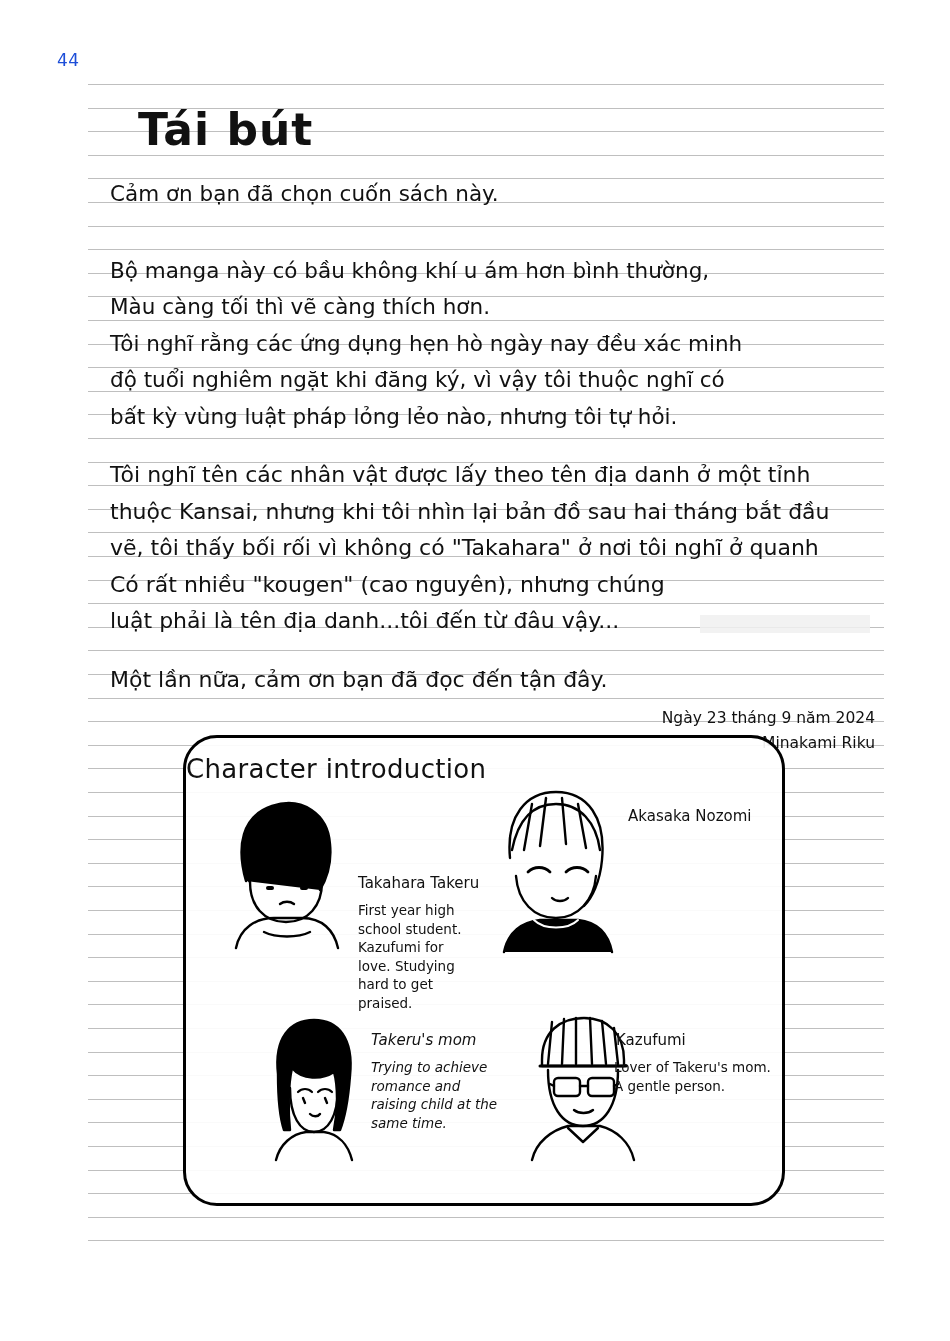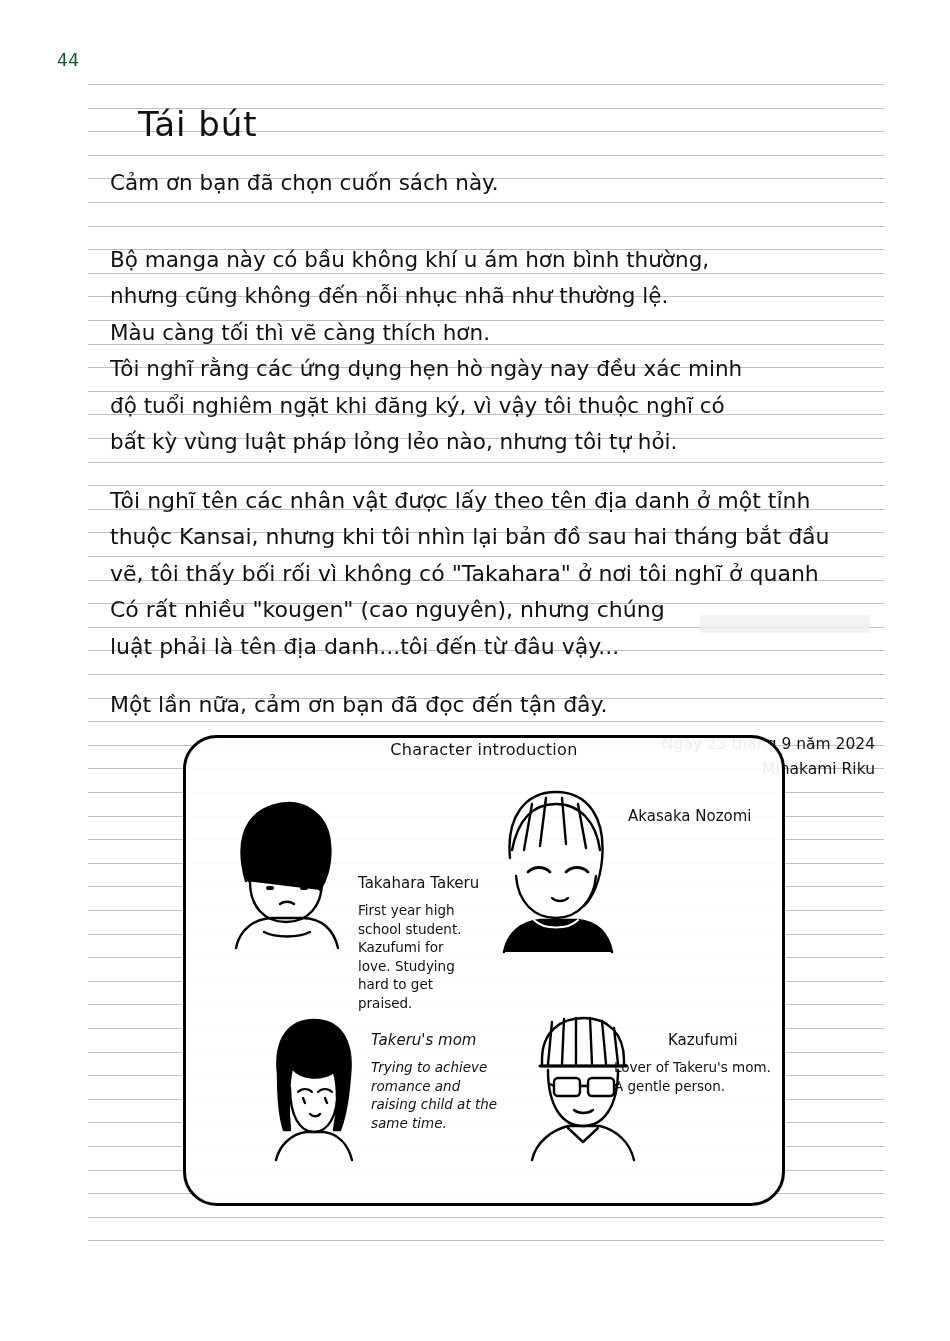--- a/index.html
+++ b/index.html
@@ -39,7 +39,7 @@
     left: 57px;
     top: 50px;
     font-size: 17px;
-    color: #14532d;
+    color: #1d4ed8;
     letter-spacing: 0.5px;
   }
 

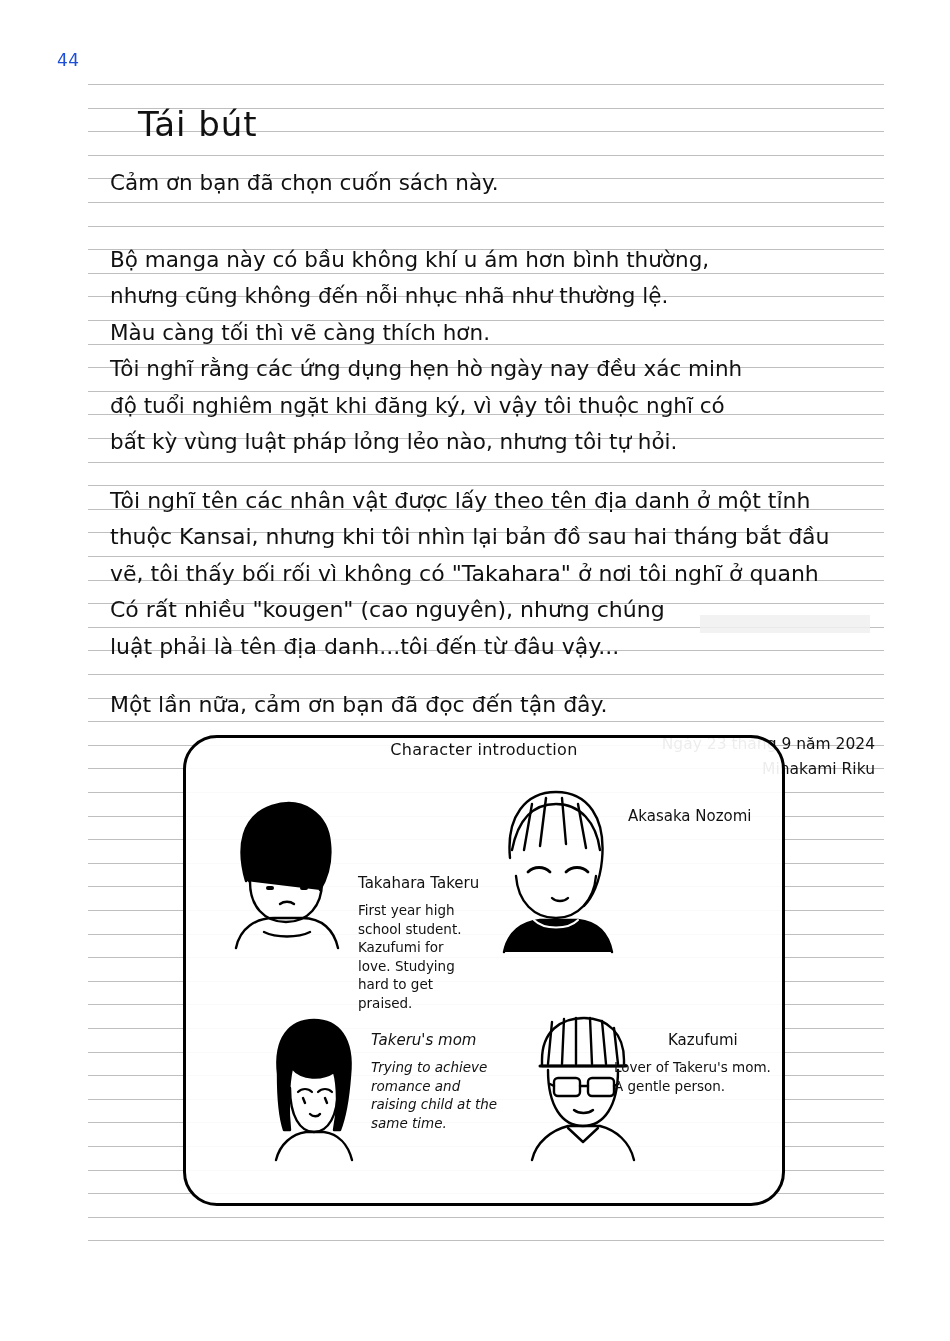--- a/index.html
+++ b/index.html
@@ -51,9 +51,9 @@
     width: 790px;
   }
   .afterword-title {
-    font-size: 34px;
+    font-size: 44px;
     margin: 0 0 22px 28px;
-    font-weight: normal;
+    font-weight: bold;
     letter-spacing: 1px;
     line-height: 1.1;
   }

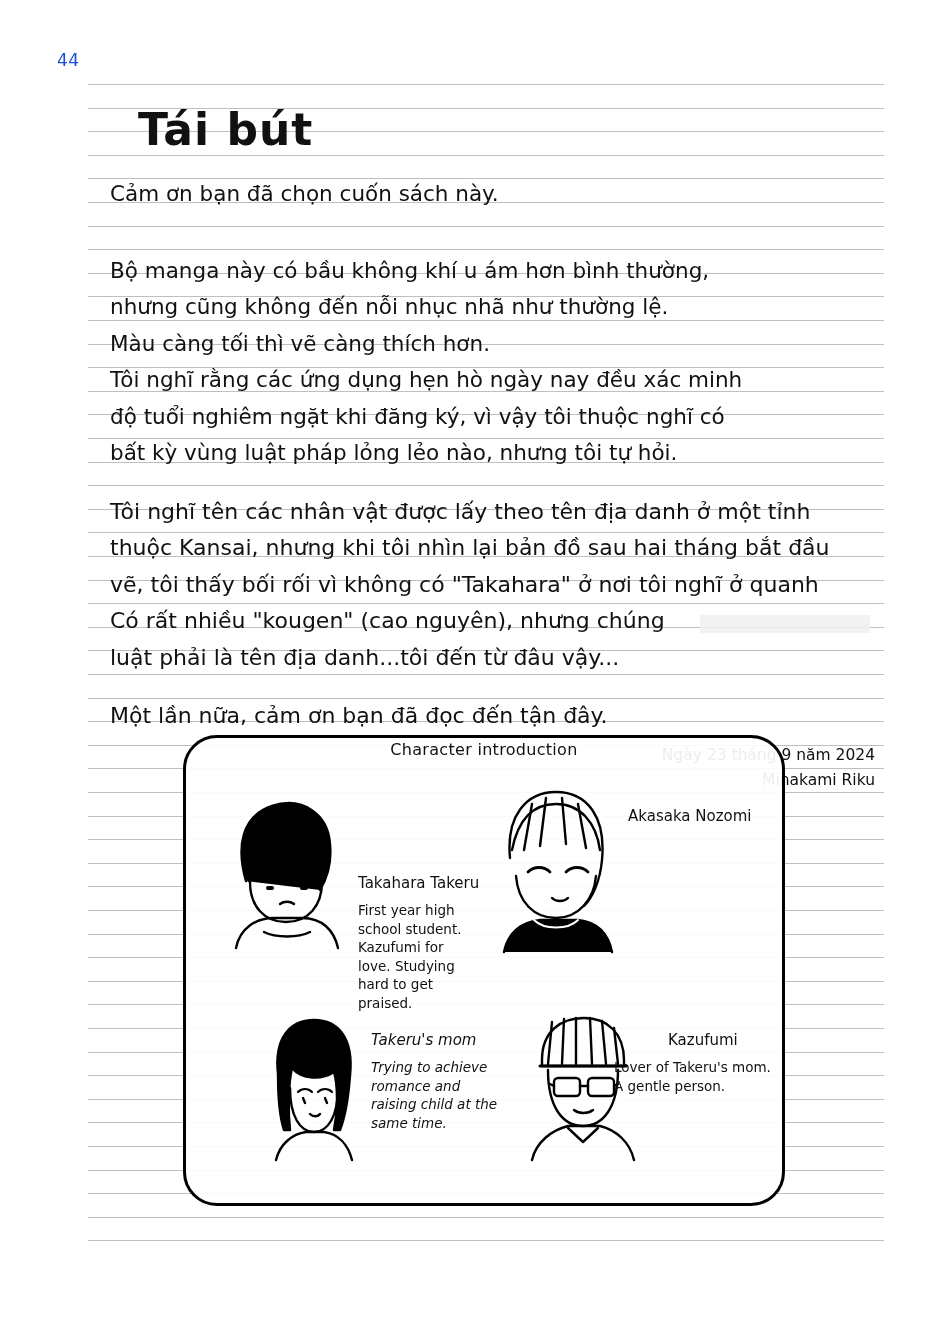--- a/index.html
+++ b/index.html
@@ -193,7 +193,6 @@
 
   <div class="para">
     <div class="line">Bộ manga này có bầu không khí u ám hơn bình thường,</div>
-    <div class="line">nhưng cũng không đến nỗi nhục nhã như thường lệ.</div>
     <div class="line">Màu càng tối thì vẽ càng thích hơn.</div>
     <div class="line">Tôi nghĩ rằng các ứng dụng hẹn hò ngày nay đều xác minh</div>
     <div class="line">độ tuổi nghiêm ngặt khi đăng ký, vì vậy tôi thuộc nghĩ có</div>

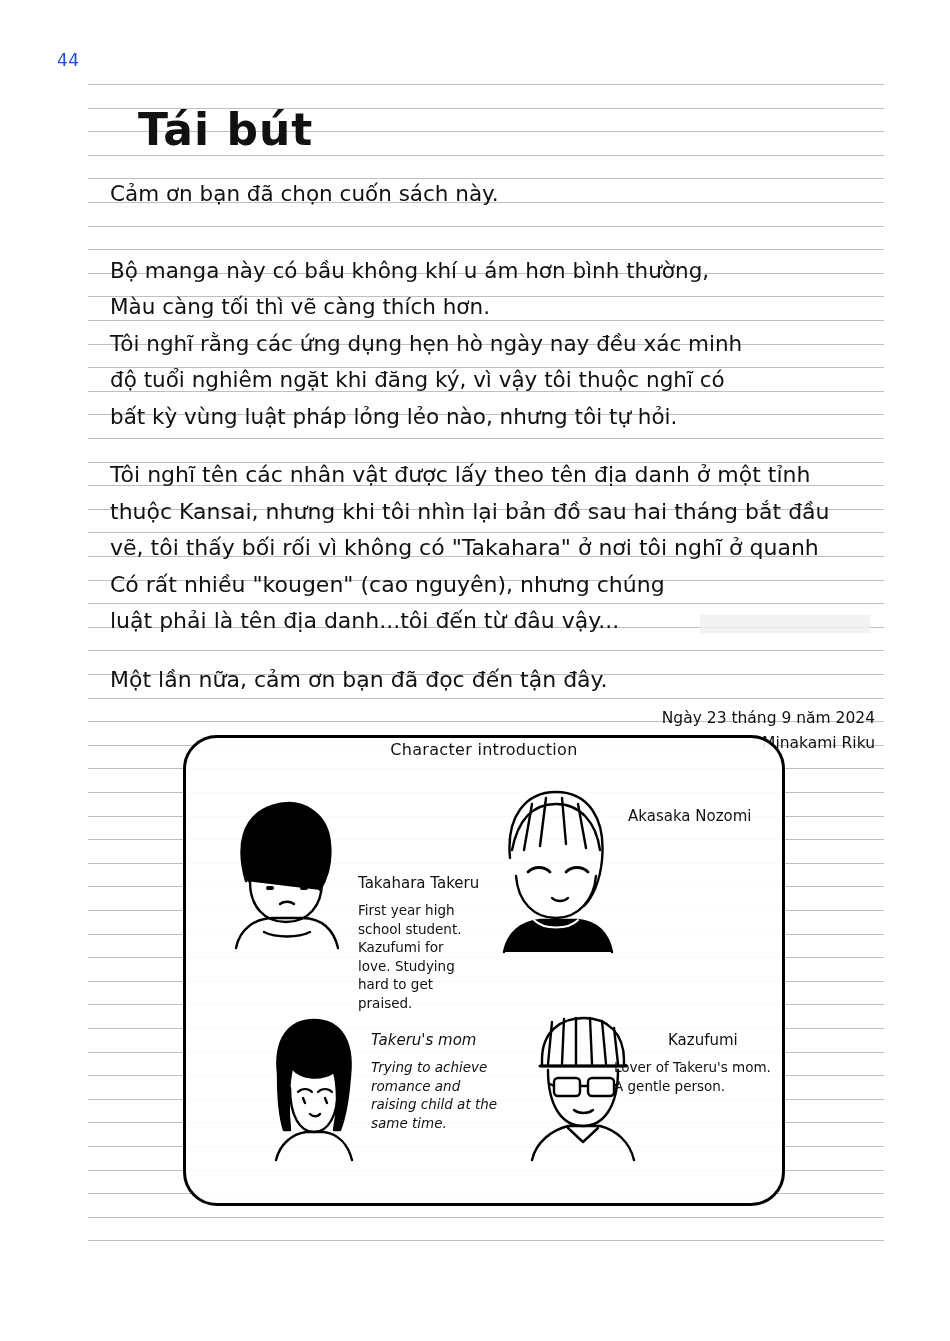--- a/index.html
+++ b/index.html
@@ -94,9 +94,8 @@
     background: rgba(255,255,255,0.92);
   }
   #character-box .box-title {
-    text-align: center;
-    font-size: 16px;
-    margin-top: 2px;
+    font-size: 26px;
+    margin-top: 16px;
     letter-spacing: 0.3px;
   }
   .char {

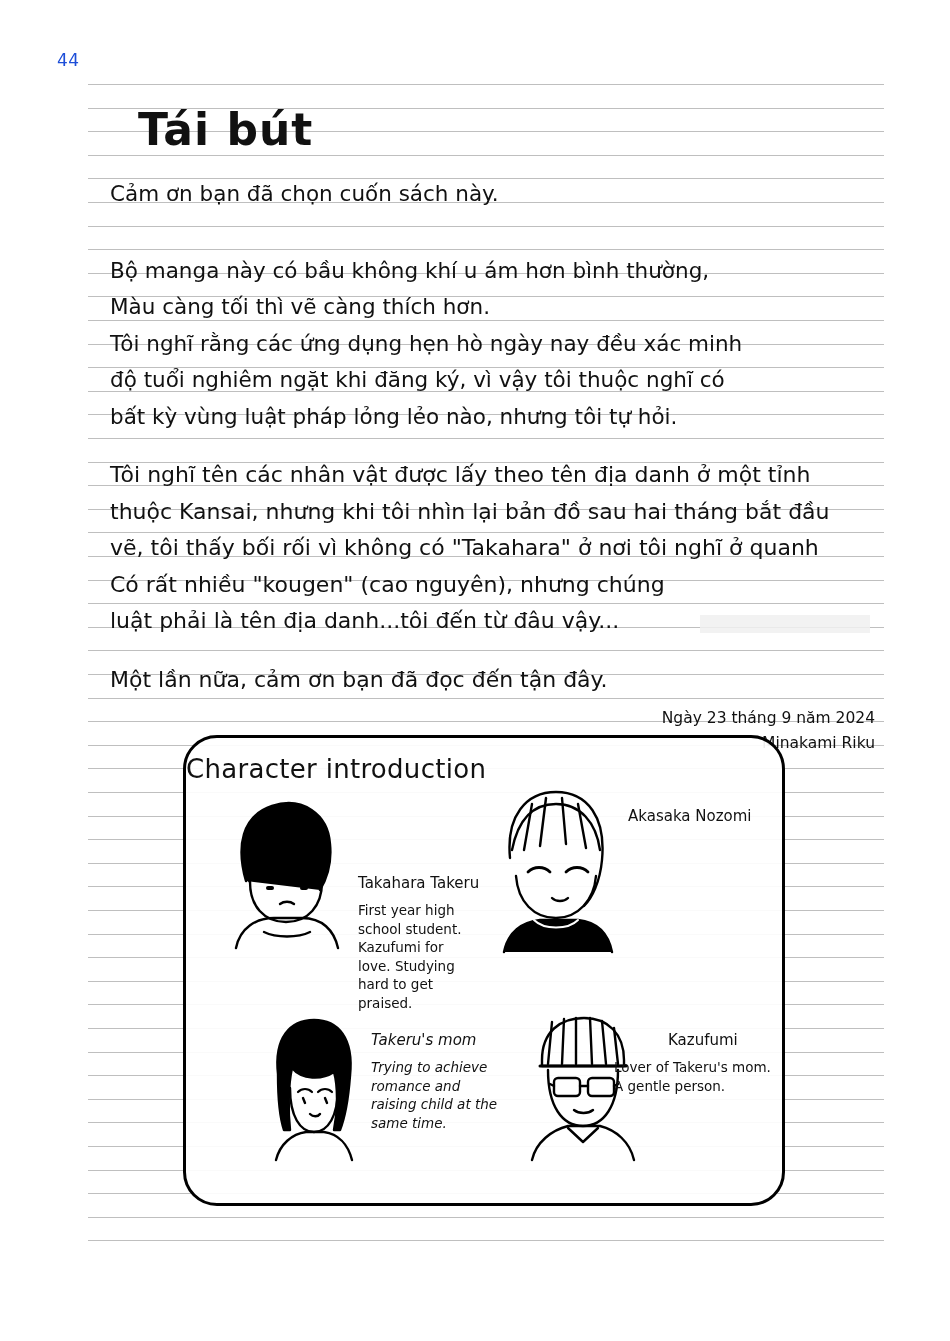--- a/index.html
+++ b/index.html
@@ -309,7 +309,7 @@
     </svg>
   </div>
   <div class="char" style="left:428px;top:292px;width:165px;">
-    <div class="char-name" style="margin-left:14px;padding-left:40px;">Kazufumi</div>
+    <div class="char-name" style="margin-left:2px;">Kazufumi</div>
     <div class="char-desc">Lover of Takeru's mom. A gentle person.</div>
   </div>
 </div>

